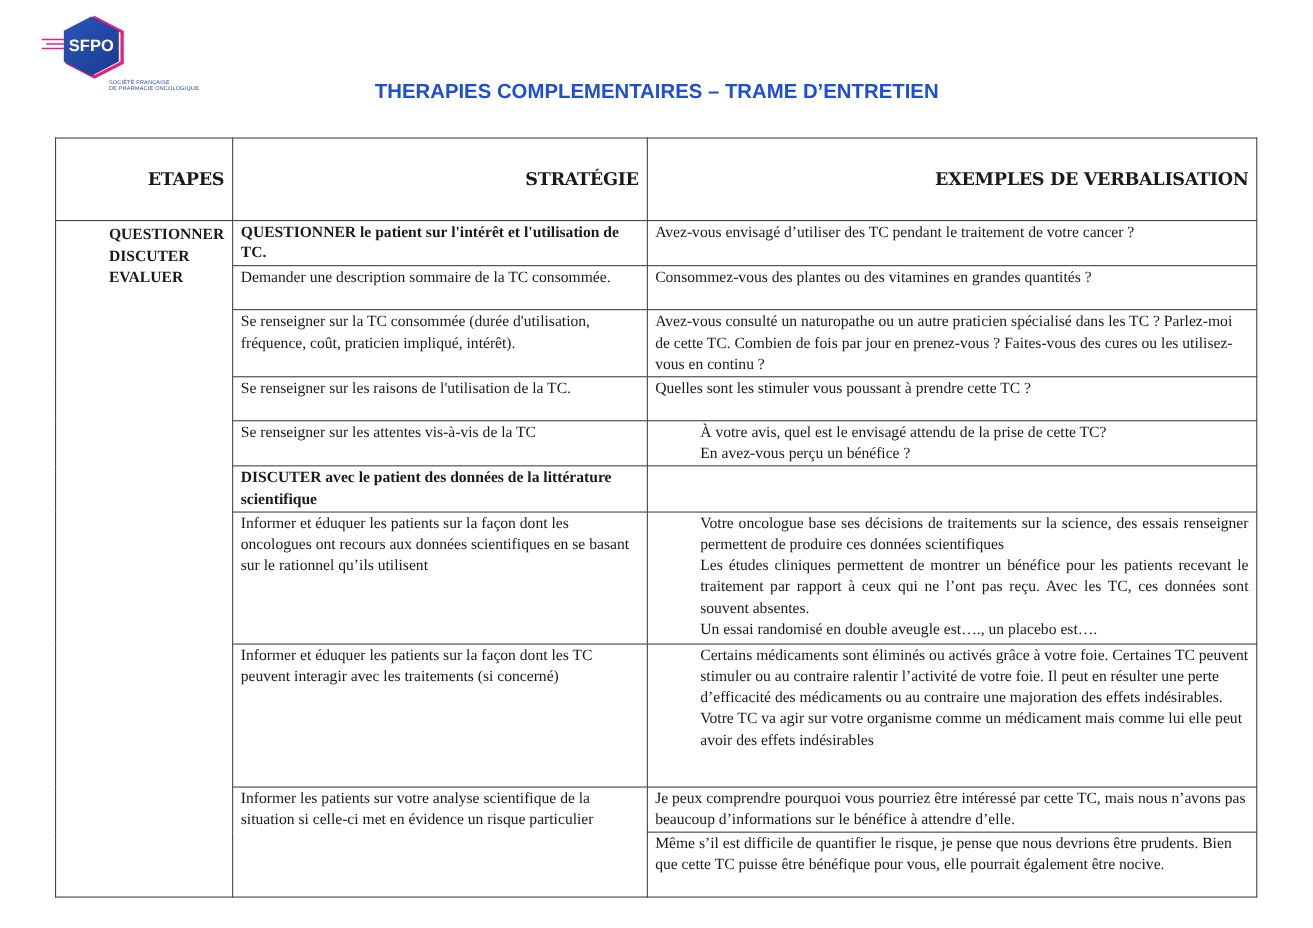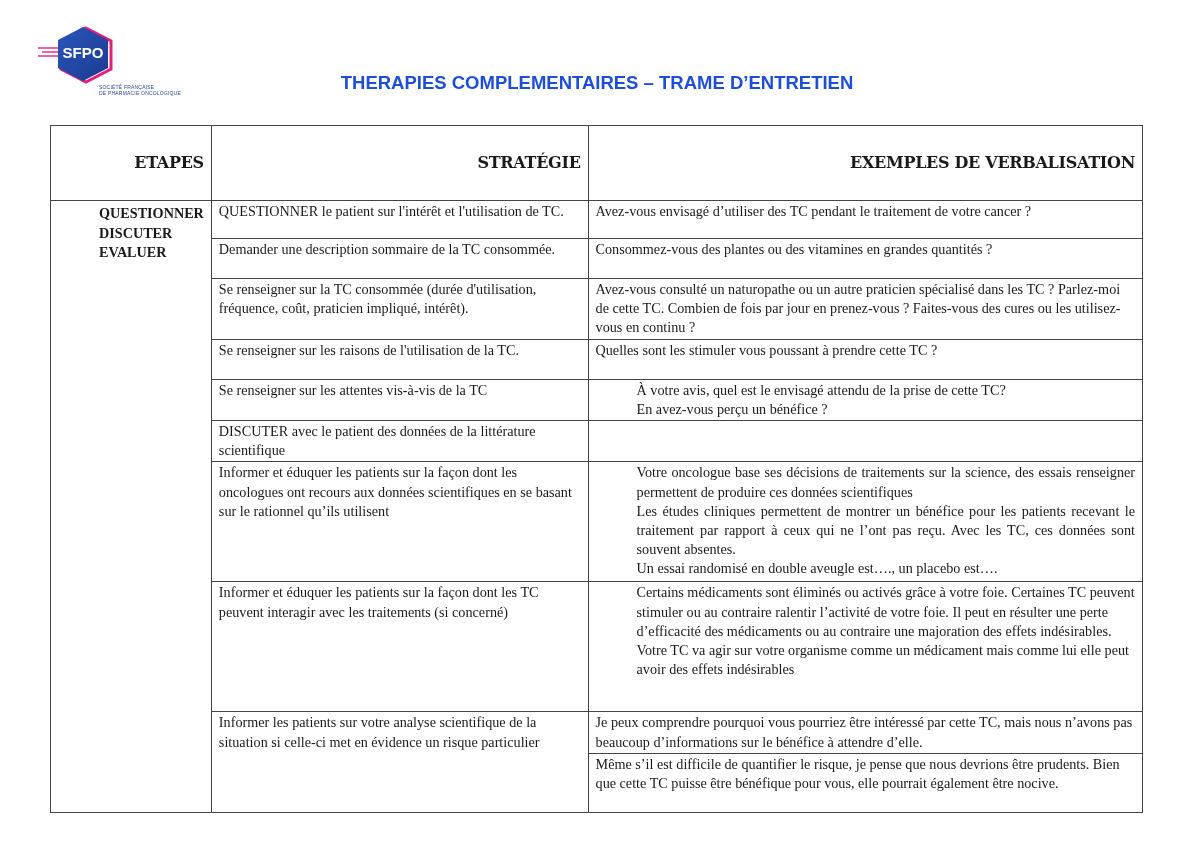--- a/index.html
+++ b/index.html
@@ -5,7 +5,7 @@
     html, body { margin: 0; padding: 0; background: #ffffff; }
     body { width: 1194px; height: 844px; position: relative; overflow: hidden; font-family: "DejaVu Serif", serif; color: #1a1a1a; }
 
-    .logo { position: absolute; left: 36px; top: 22px; width: 120px; height: 80px; }
+    .logo { position: absolute; left: 36px; top: 10px; width: 120px; height: 80px; }
     .logo svg { position: absolute; left: 0; top: 0; }
     .logo-text { position: absolute; left: 22px; top: 62px; font-family: "Liberation Sans", sans-serif; font-size: 5px; line-height: 6px; color: #2a4a9a; letter-spacing: 0.2px; white-space: nowrap; }
 

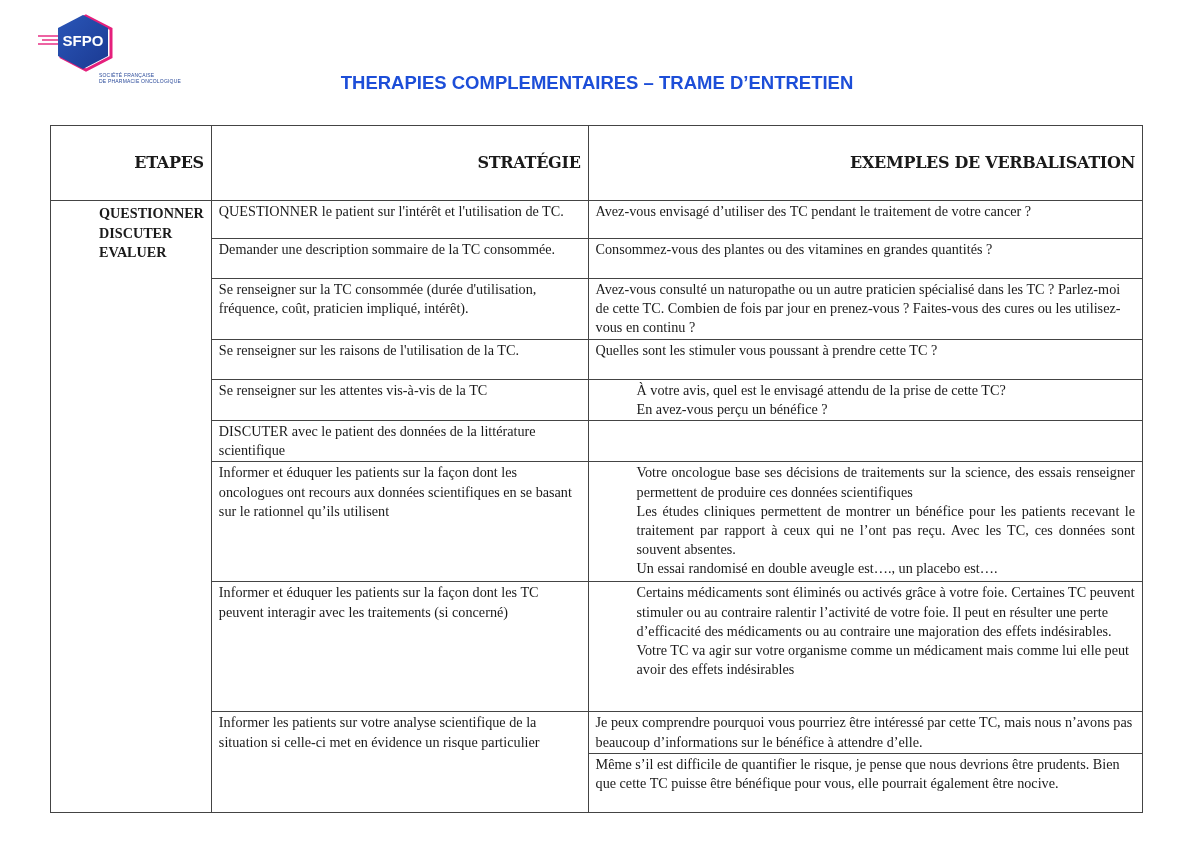--- a/index.html
+++ b/index.html
@@ -18,7 +18,7 @@
     .col2 { width: 372px; }
     .col3 { width: 555px; }
     .etapes { font-weight: bold; line-height: 19.5px; padding-top: 3px !important; }
-    .b { font-weight: normal; }
+    .b { font-weight: bold; }
     .just { text-align: justify; }
     .line { display: block; margin-left: 41px; }
   </style>

